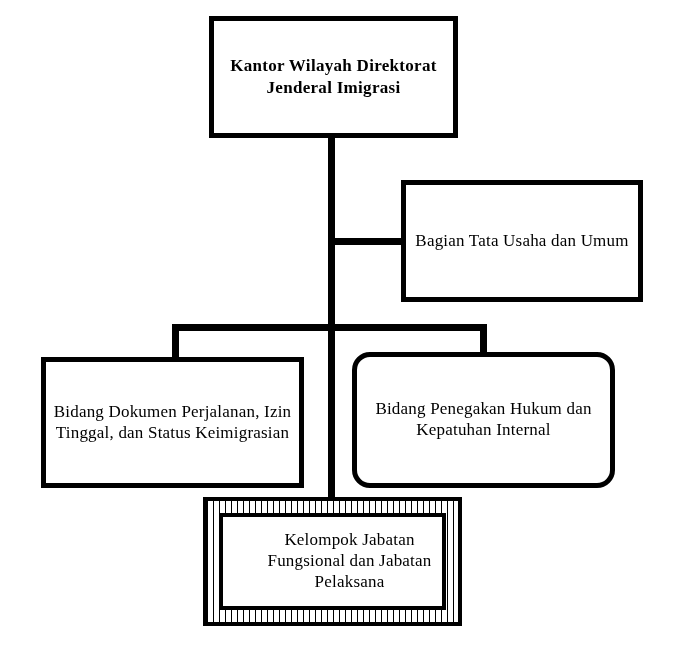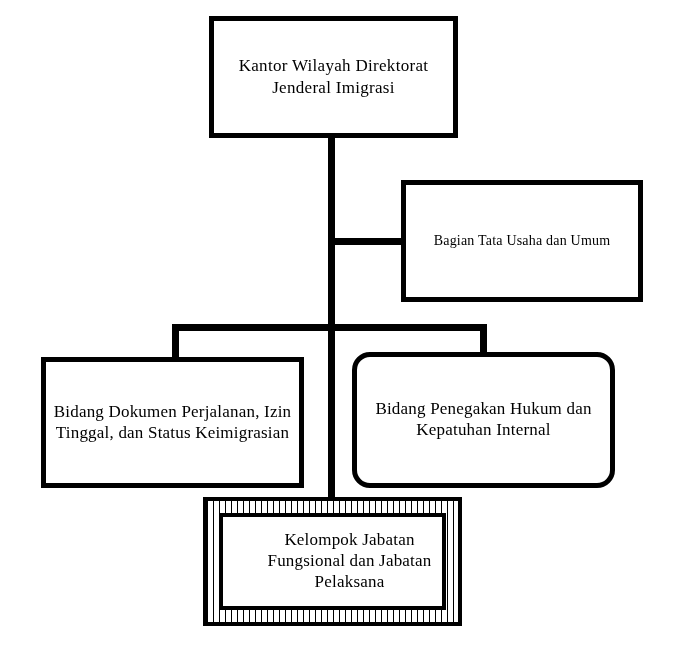--- a/index.html
+++ b/index.html
@@ -50,7 +50,7 @@
     height: 122px;
   }
   #node-root .node-label {
-    font-weight: normal;
+    font-weight: bold;
     font-size: 17px;
     line-height: 1.28;
     letter-spacing: 0.3px;

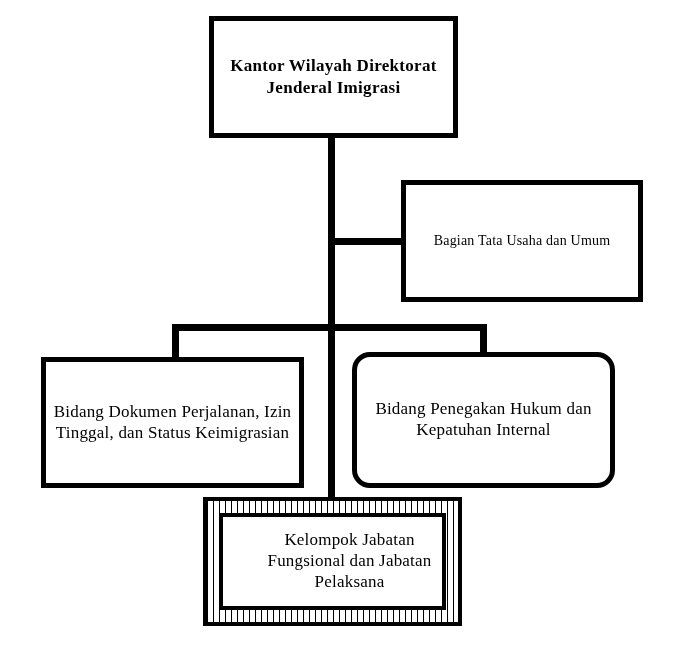--- a/index.html
+++ b/index.html
@@ -63,7 +63,7 @@
     height: 122px;
   }
   #node-tata-usaha .node-label {
-    font-size: 14px;
+    font-size: 17px;
     text-align: center;
   }
 

